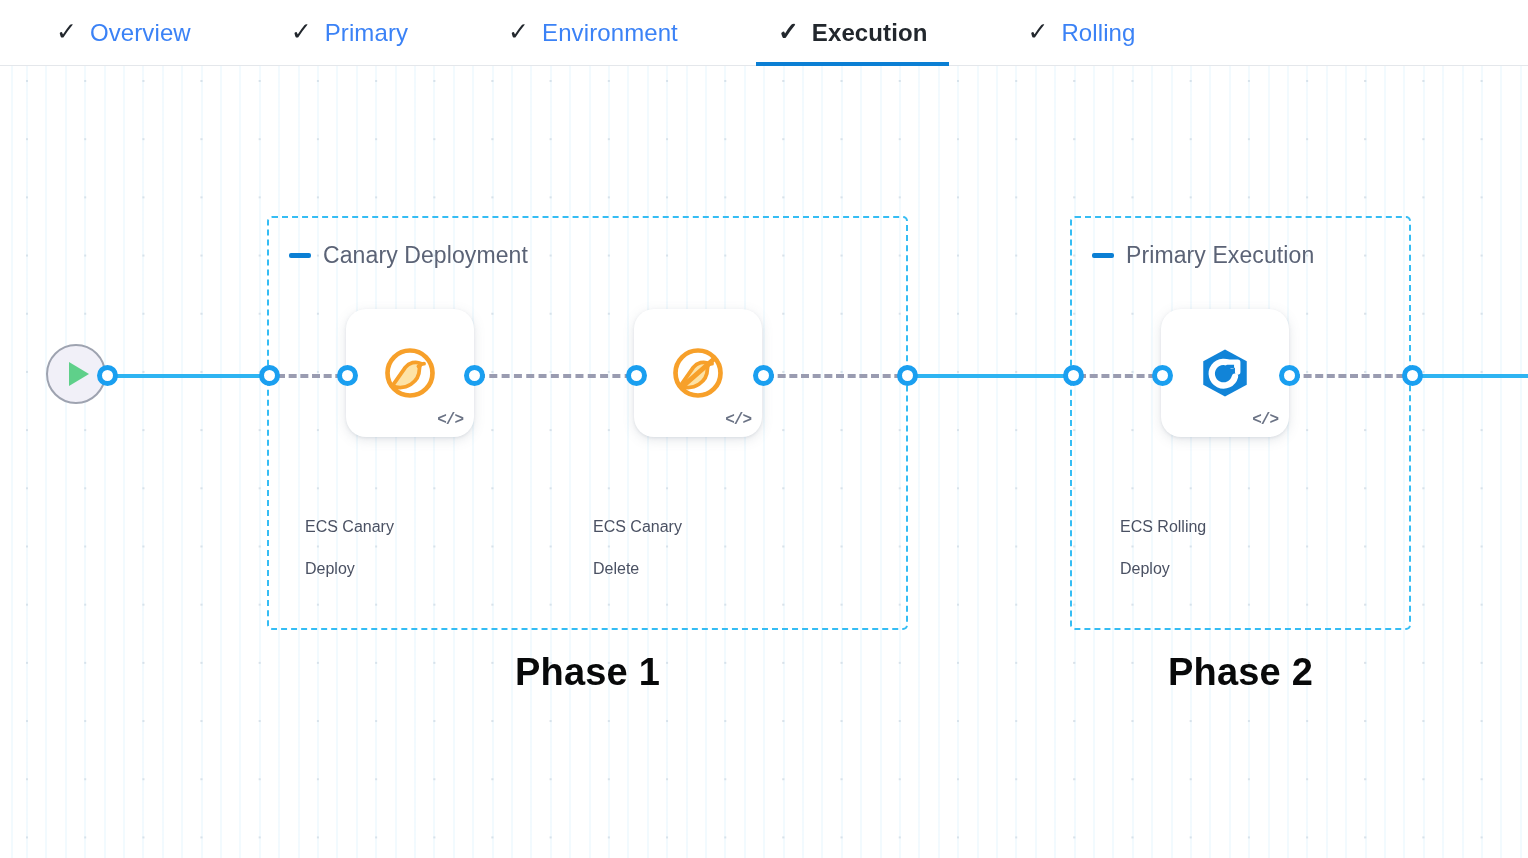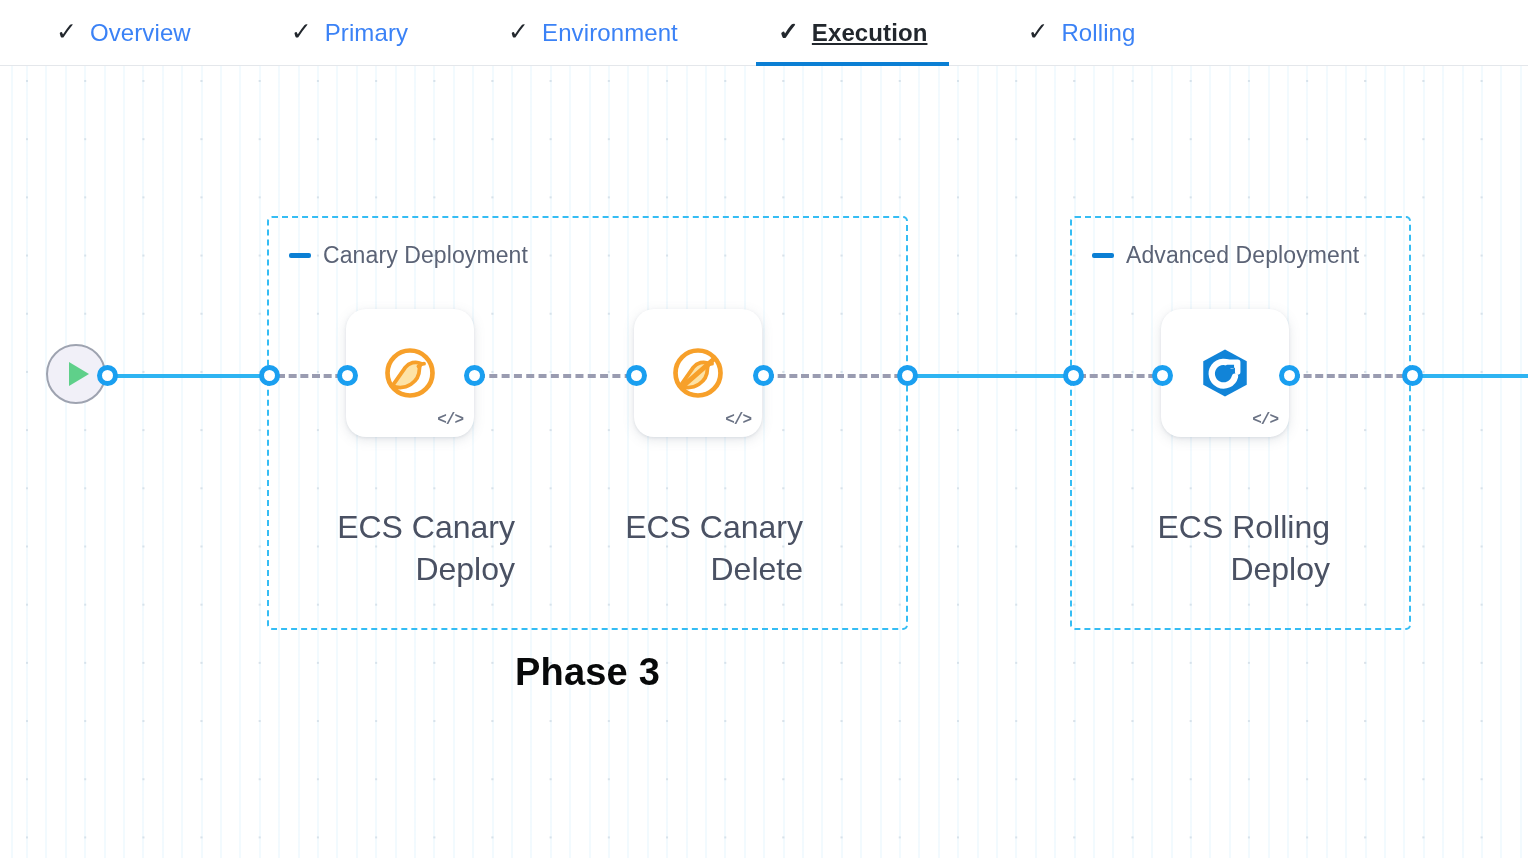--- a/index.html
+++ b/index.html
@@ -61,7 +61,7 @@
     white-space: nowrap;
   }
 
-  .tab.active .tab-label { font-weight: bold; color: #22272d; text-decoration: underline; }
+  .tab.active .tab-label { font-weight: bold; color: #22272d; }
   .tab.active .tick { font-weight: bold; }
 
   .tab .underline {

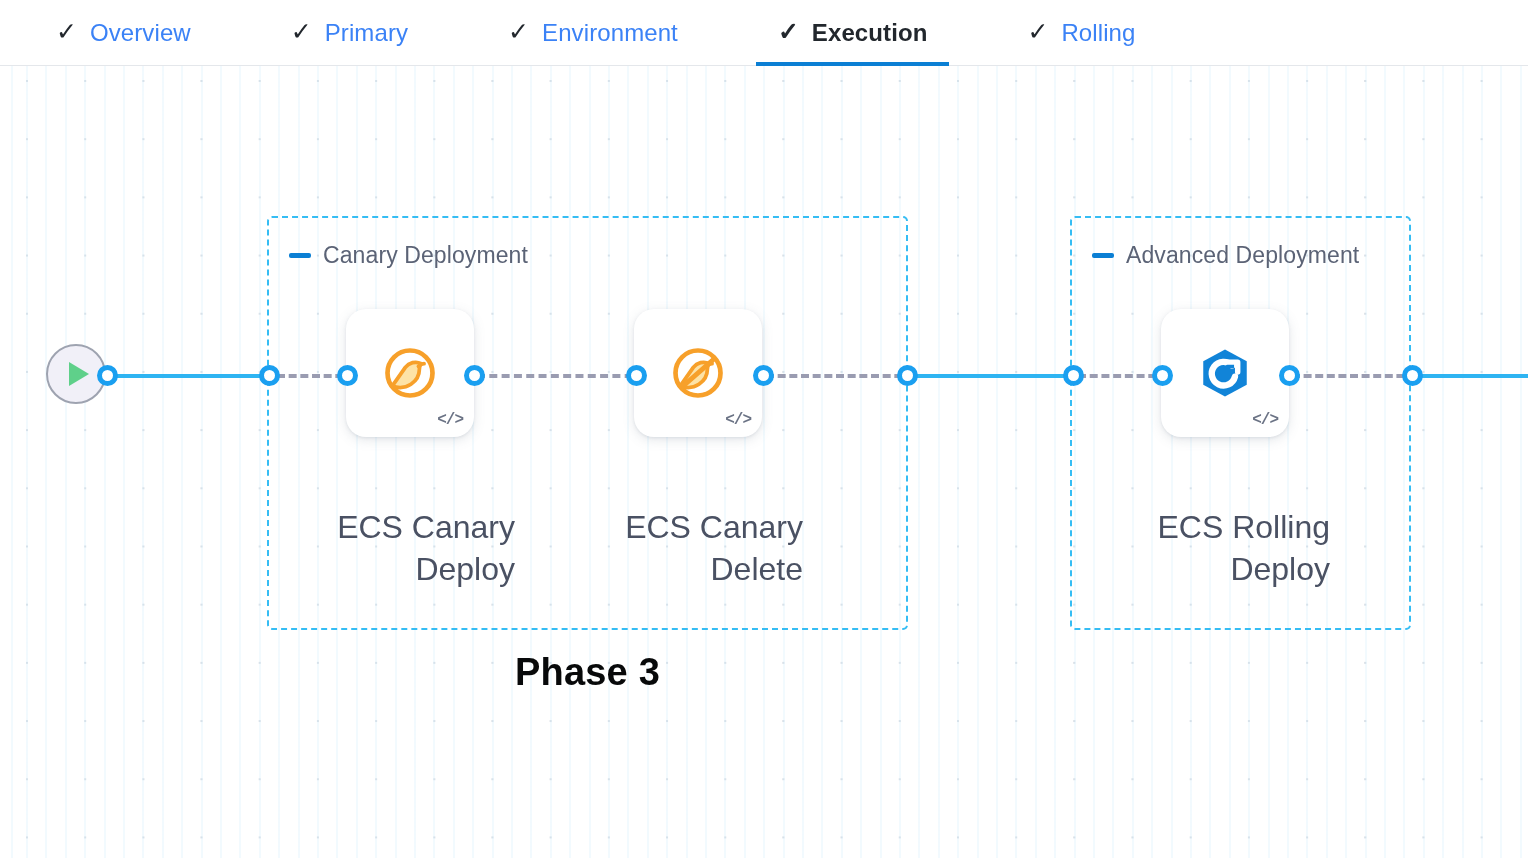--- a/index.html
+++ b/index.html
@@ -269,7 +269,7 @@
     <div class="group-box" style="left:1070px; top:150px; width:341px; height:414px;">
       <div class="group-head">
         <span class="collapse-dash"></span>
-        <span class="group-title">Advanced Deployment</span>
+        <span class="group-title">Primary Execution</span>
       </div>
     </div>
 

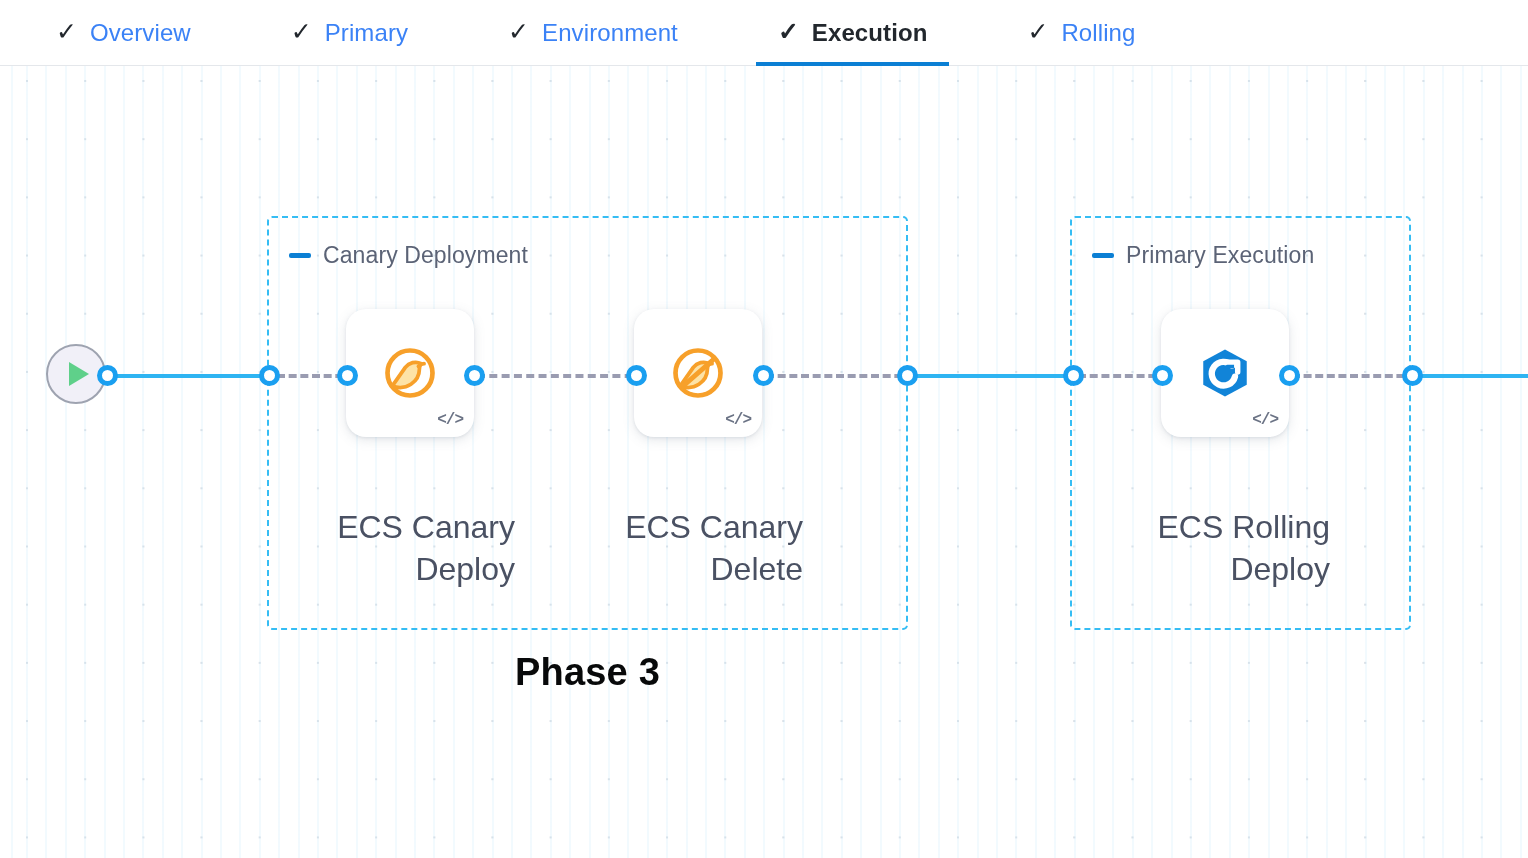--- a/index.html
+++ b/index.html
@@ -216,8 +216,8 @@
   .node-label {
     position: absolute;
     width: 210px;
-    text-align: right;
-    font-size: 32px;
+    text-align: left;
+    font-size: 16px;
     line-height: 42px;
     color: #4a5163;
     z-index: 9;

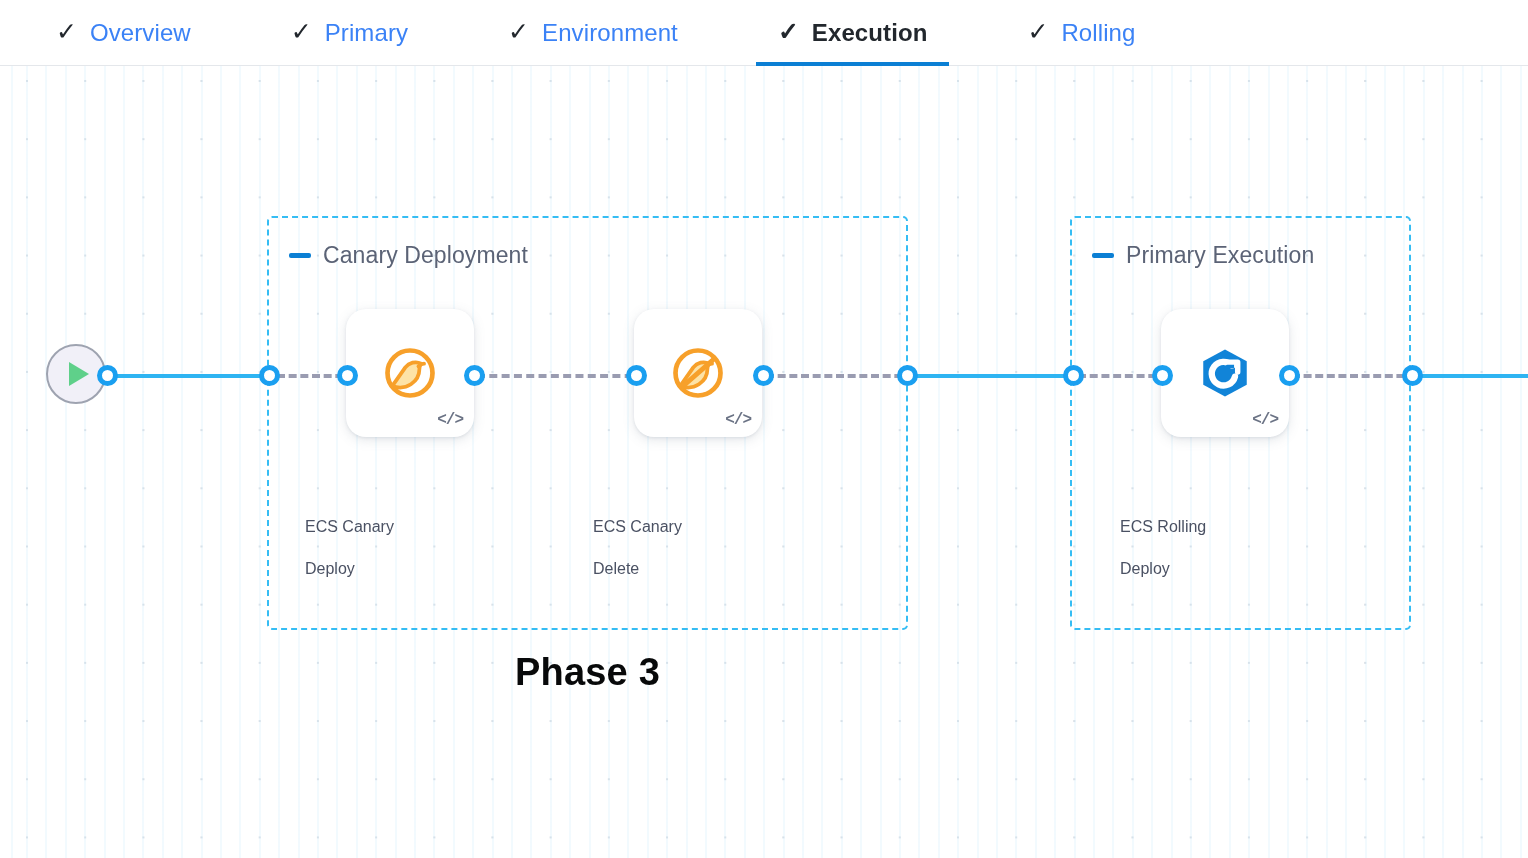--- a/index.html
+++ b/index.html
@@ -346,7 +346,7 @@
     <div class="node-label" style="left:1120px; top:440px;">ECS Rolling
 Deploy</div>
 
-    <div class="phase-caption" style="left:267px; top:585px; width:641px;">Phase 3</div>
+    <div class="phase-caption" style="left:267px; top:585px; width:641px;">Phase 1</div>
 
   </div>
 </div>

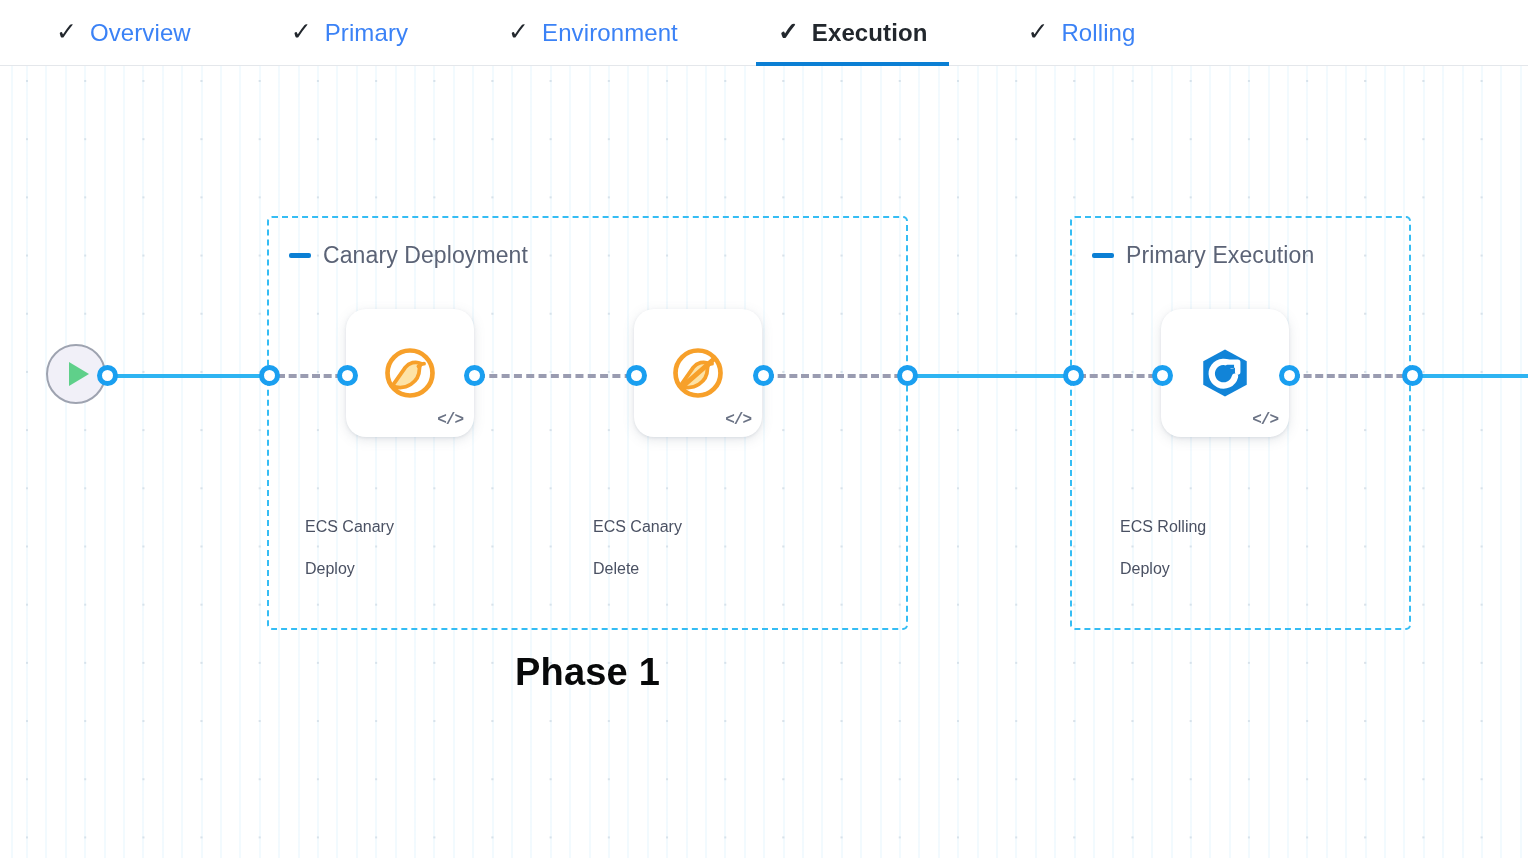--- a/index.html
+++ b/index.html
@@ -347,6 +347,7 @@
 Deploy</div>
 
     <div class="phase-caption" style="left:267px; top:585px; width:641px;">Phase 1</div>
+    <div class="phase-caption" style="left:1070px; top:585px; width:341px;">Phase 2</div>
 
   </div>
 </div>

